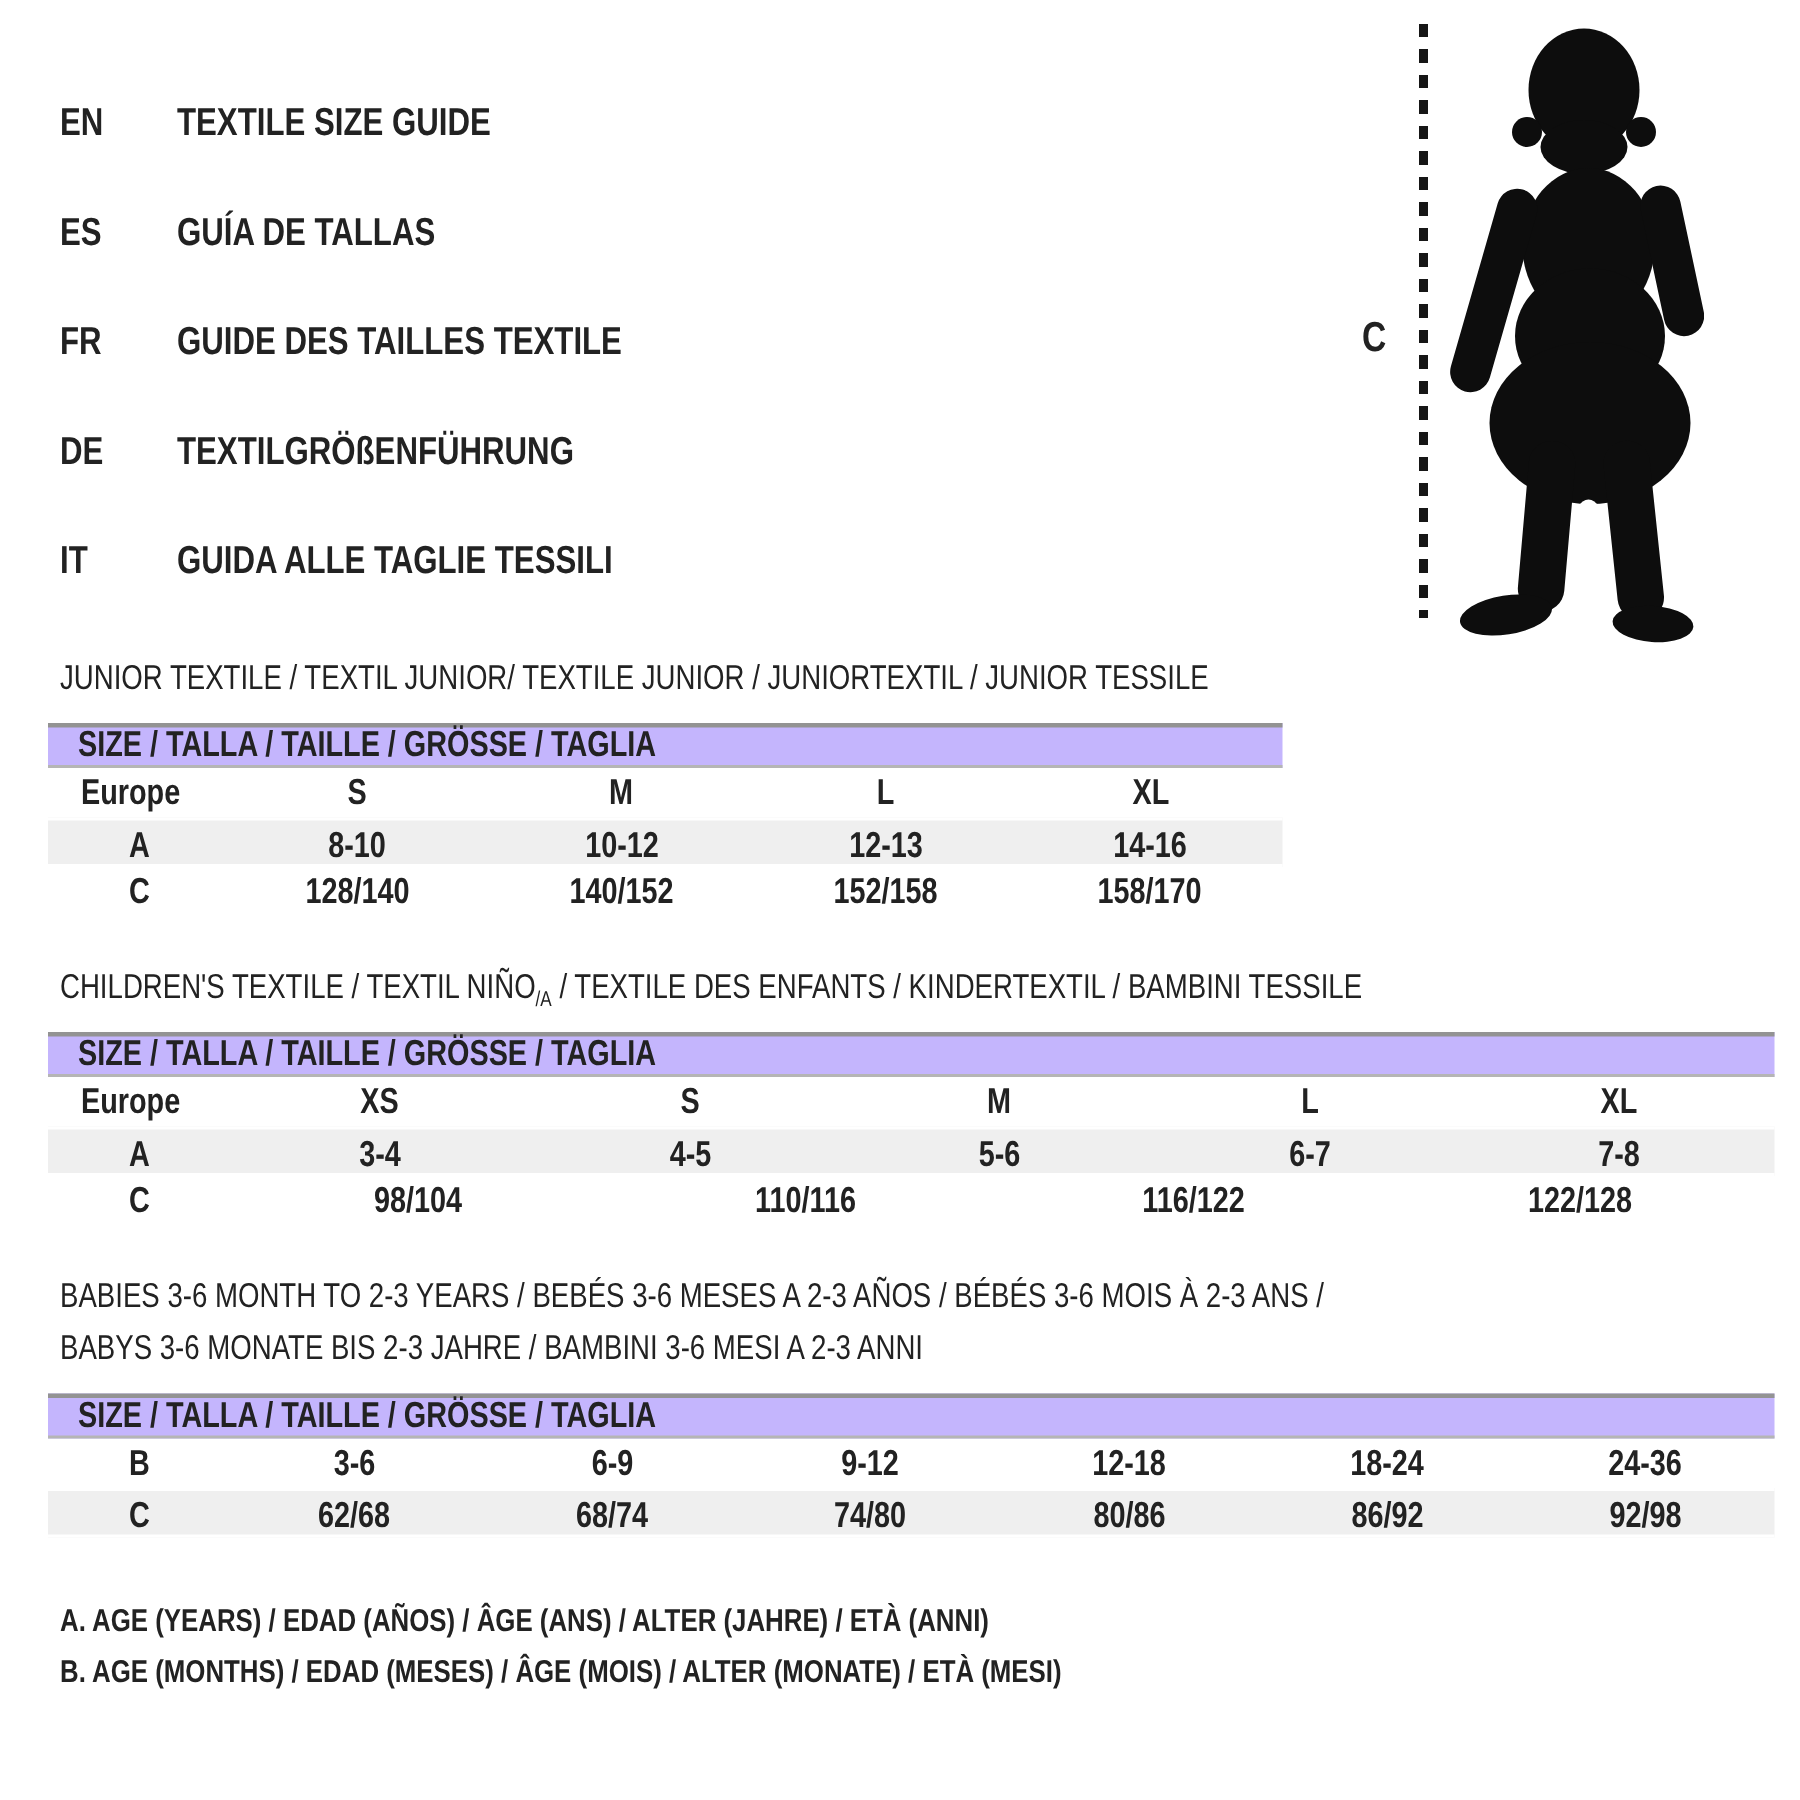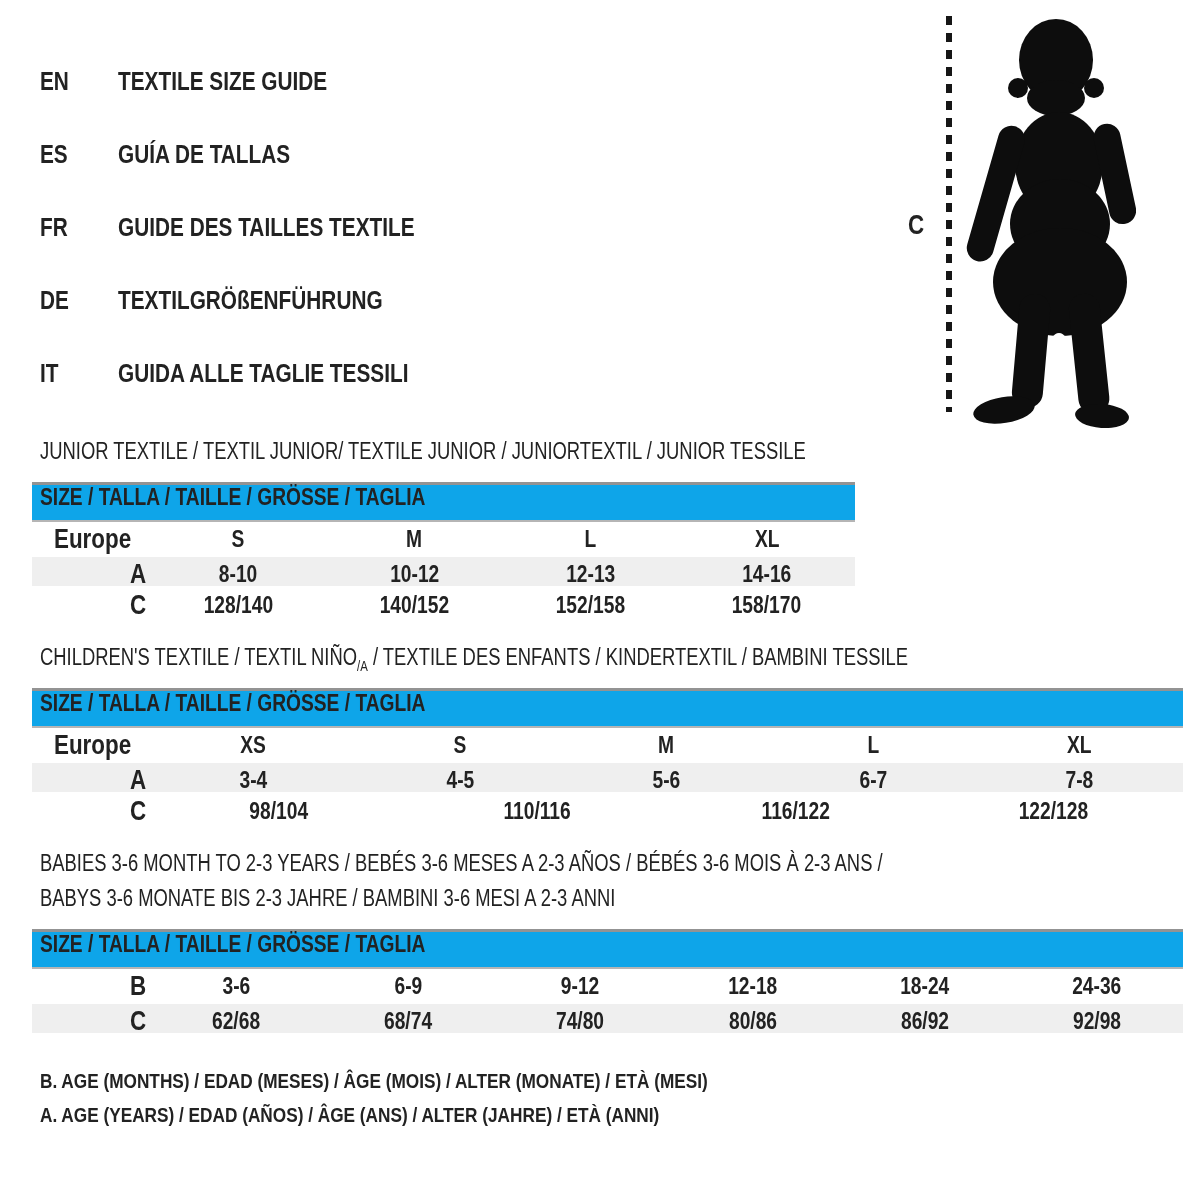--- a/index.html
+++ b/index.html
@@ -48,11 +48,11 @@
 
   .size-bar {
     margin-top: 13px;
-    height: 40px; box-sizing: border-box;
-    background: #0ea5e9;
+    height: 30px; box-sizing: border-box;
+    background: #c4b5fd;
     border-top: 3px solid #939393;
     border-bottom: 2px solid #b5b5b5;
-    padding-left: 8px;
+    padding-left: 20px;
     font-size: 24px; line-height: 24px;
     white-space: nowrap;
   }

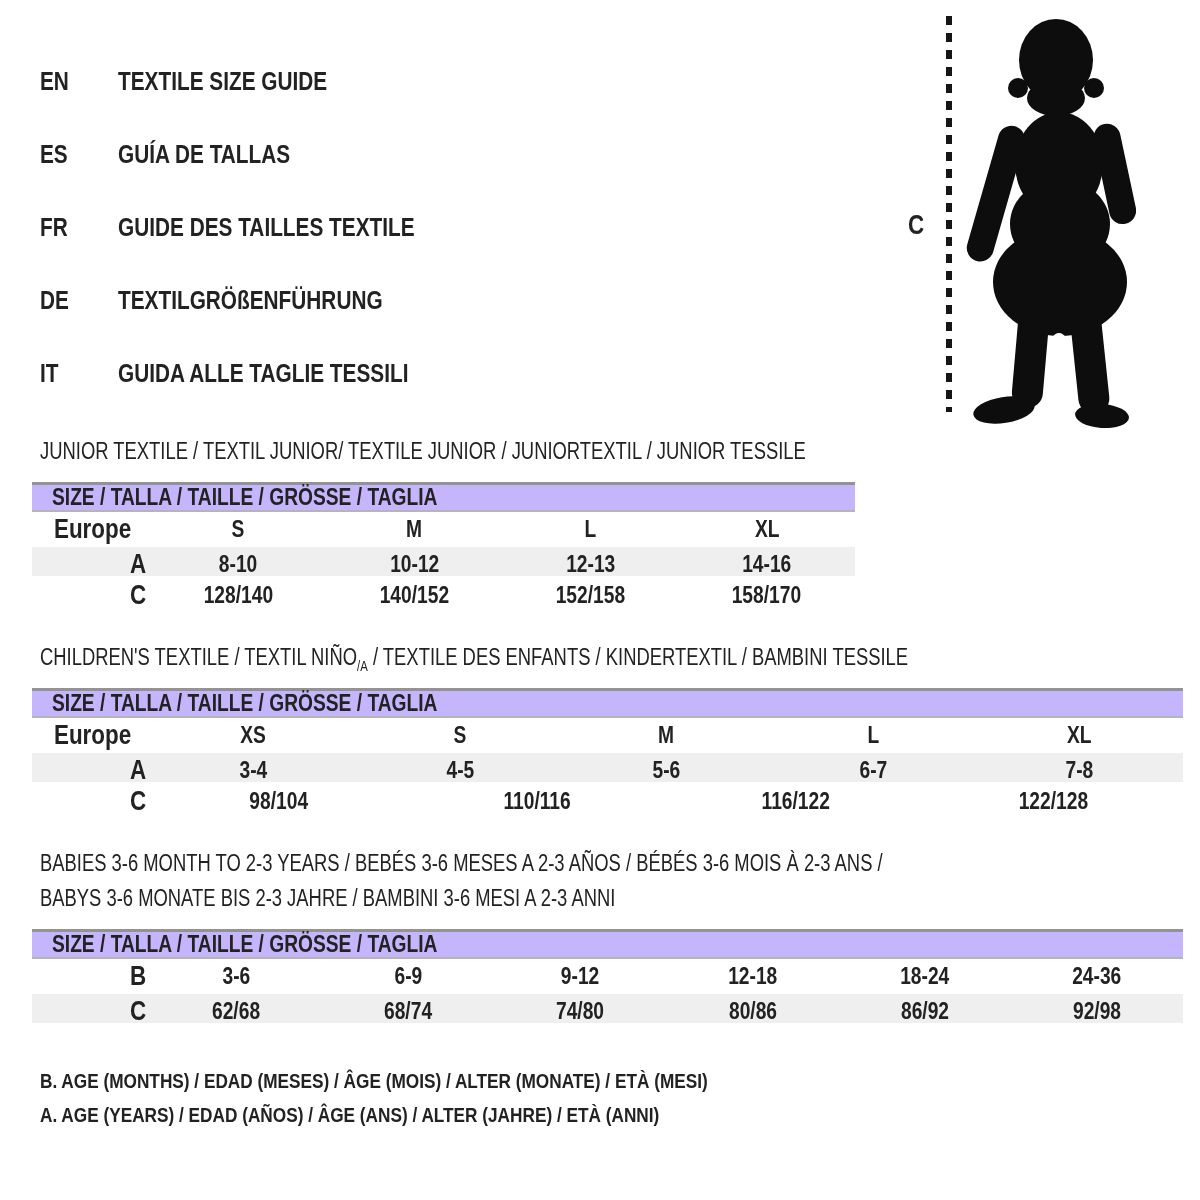--- a/index.html
+++ b/index.html
@@ -63,7 +63,7 @@
     border-top: 2px solid #ffffff;
     border-bottom: 2px solid #ffffff;
   }
-  .tcell-label { width: 110px; padding-left: 8px; text-align: right; font-size: 28px; overflow: visible; }
+  .tcell-label { width: 110px; padding-left: 8px; text-align: center; font-size: 24px; overflow: visible; }
   .tcell { flex: 1; text-align: center; font-size: 24px; overflow: visible; }
 
   

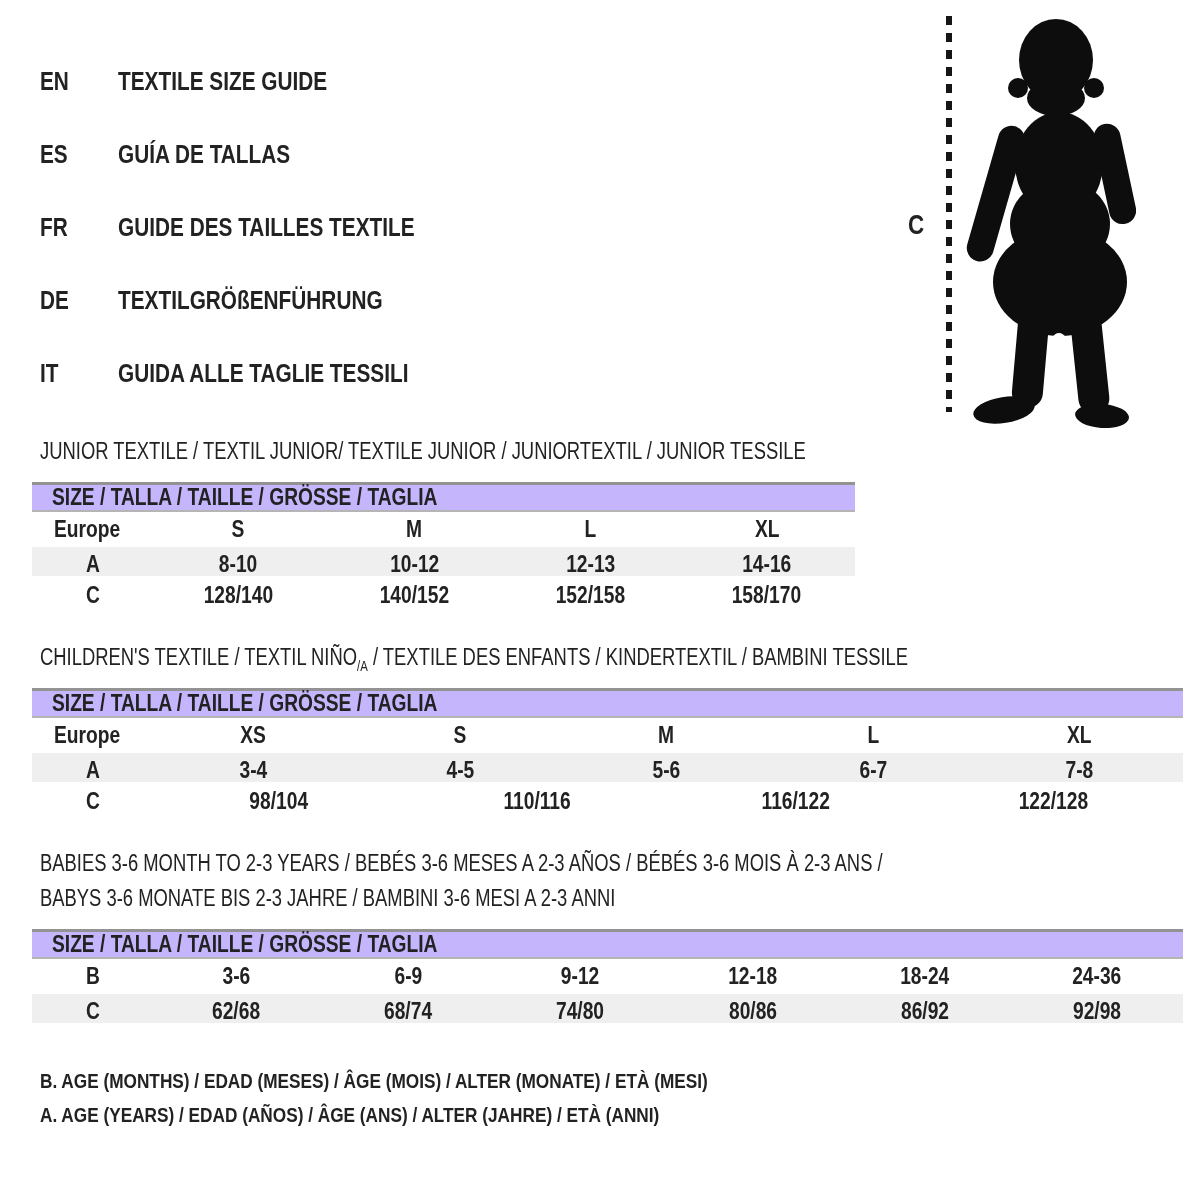--- a/index.html
+++ b/index.html
@@ -223,11 +223,11 @@
 
   <div class="legend-block">
     <div class="legend-line">
+      <span class="cx cx-l">A. AGE (YEARS) / EDAD (AÑOS) / ÂGE (ANS) / ALTER (JAHRE) / ETÀ (ANNI)</span>
+    </div>
+    <div class="legend-line">
       <span class="cx cx-l">B. AGE (MONTHS) / EDAD (MESES) / ÂGE (MOIS) / ALTER (MONATE) / ETÀ (MESI)</span>
     </div>
-    <div class="legend-line">
-      <span class="cx cx-l">A. AGE (YEARS) / EDAD (AÑOS) / ÂGE (ANS) / ALTER (JAHRE) / ETÀ (ANNI)</span>
-    </div>
   </div>
 
 </div>

